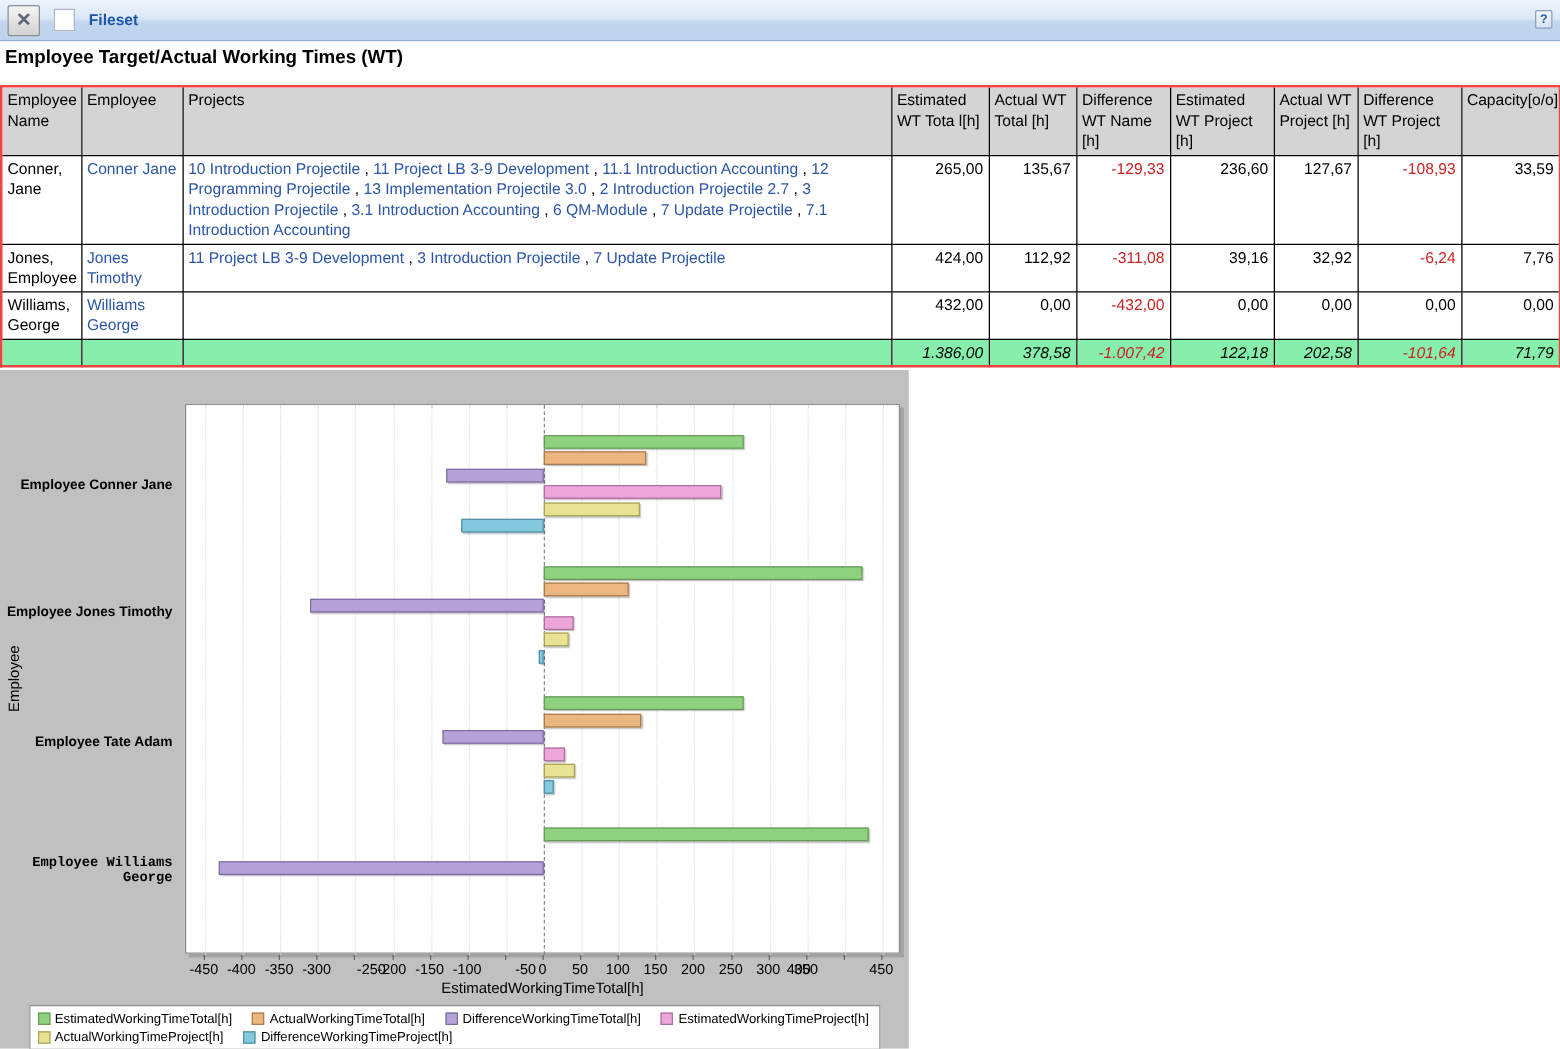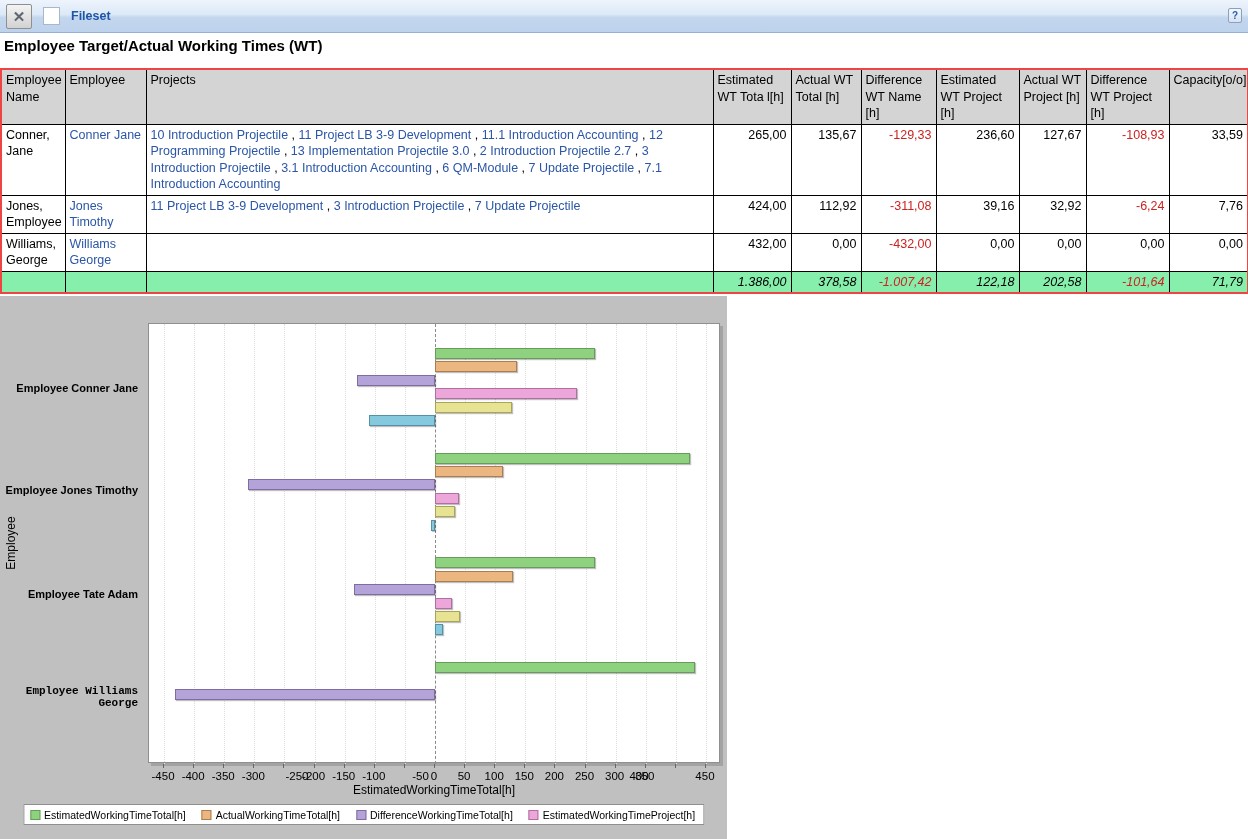--- a/index.html
+++ b/index.html
@@ -272,6 +272,16 @@
           <span>EstimatedWorkingTimeProject[h]</span>
         </div>
       </div>
+      <div class="legend-row">
+        <div class="legend-item">
+          <span class="swatch" style="background: rgb(231, 227, 146); border: 1px solid rgb(168, 164, 90);"></span>
+          <span>ActualWorkingTimeProject[h]</span>
+        </div>
+        <div class="legend-item">
+          <span class="swatch" style="background: rgb(132, 201, 222); border: 1px solid rgb(84, 144, 166);"></span>
+          <span>DifferenceWorkingTimeProject[h]</span>
+        </div>
+      </div>
     </div>
 <div class="tickmark" style="left: 163.053px; top: 468px;"></div>
     <div class="xtick" style="left: 138.053px; top: 474px;">-450</div>

